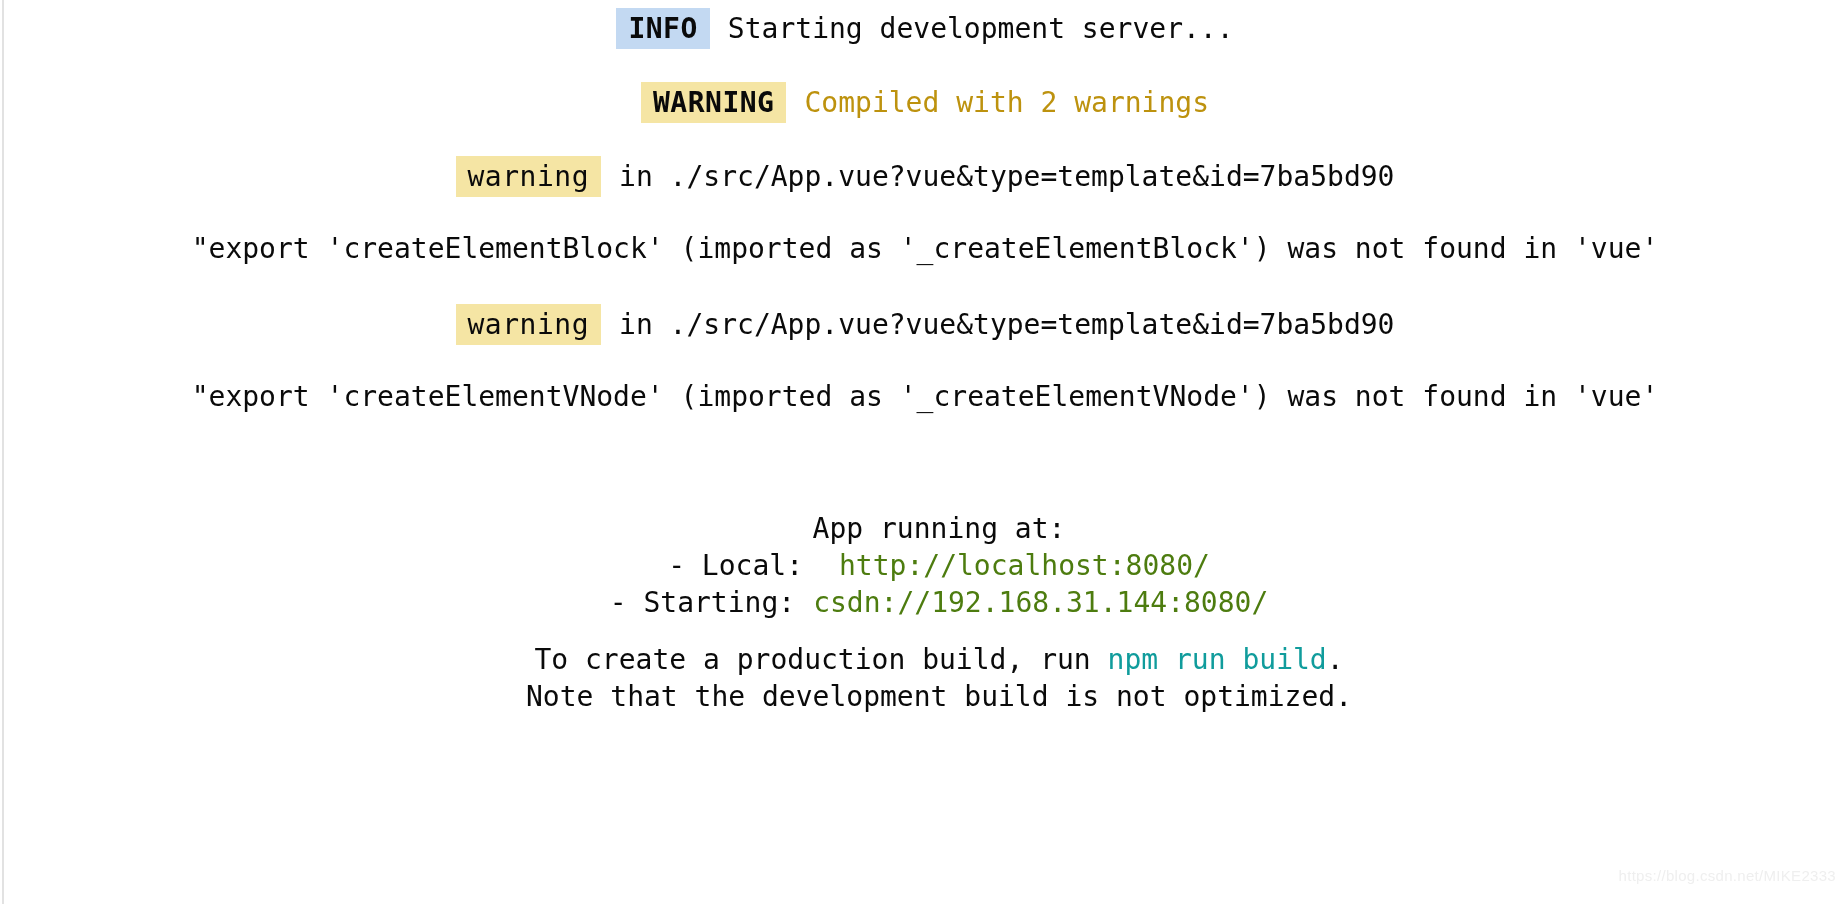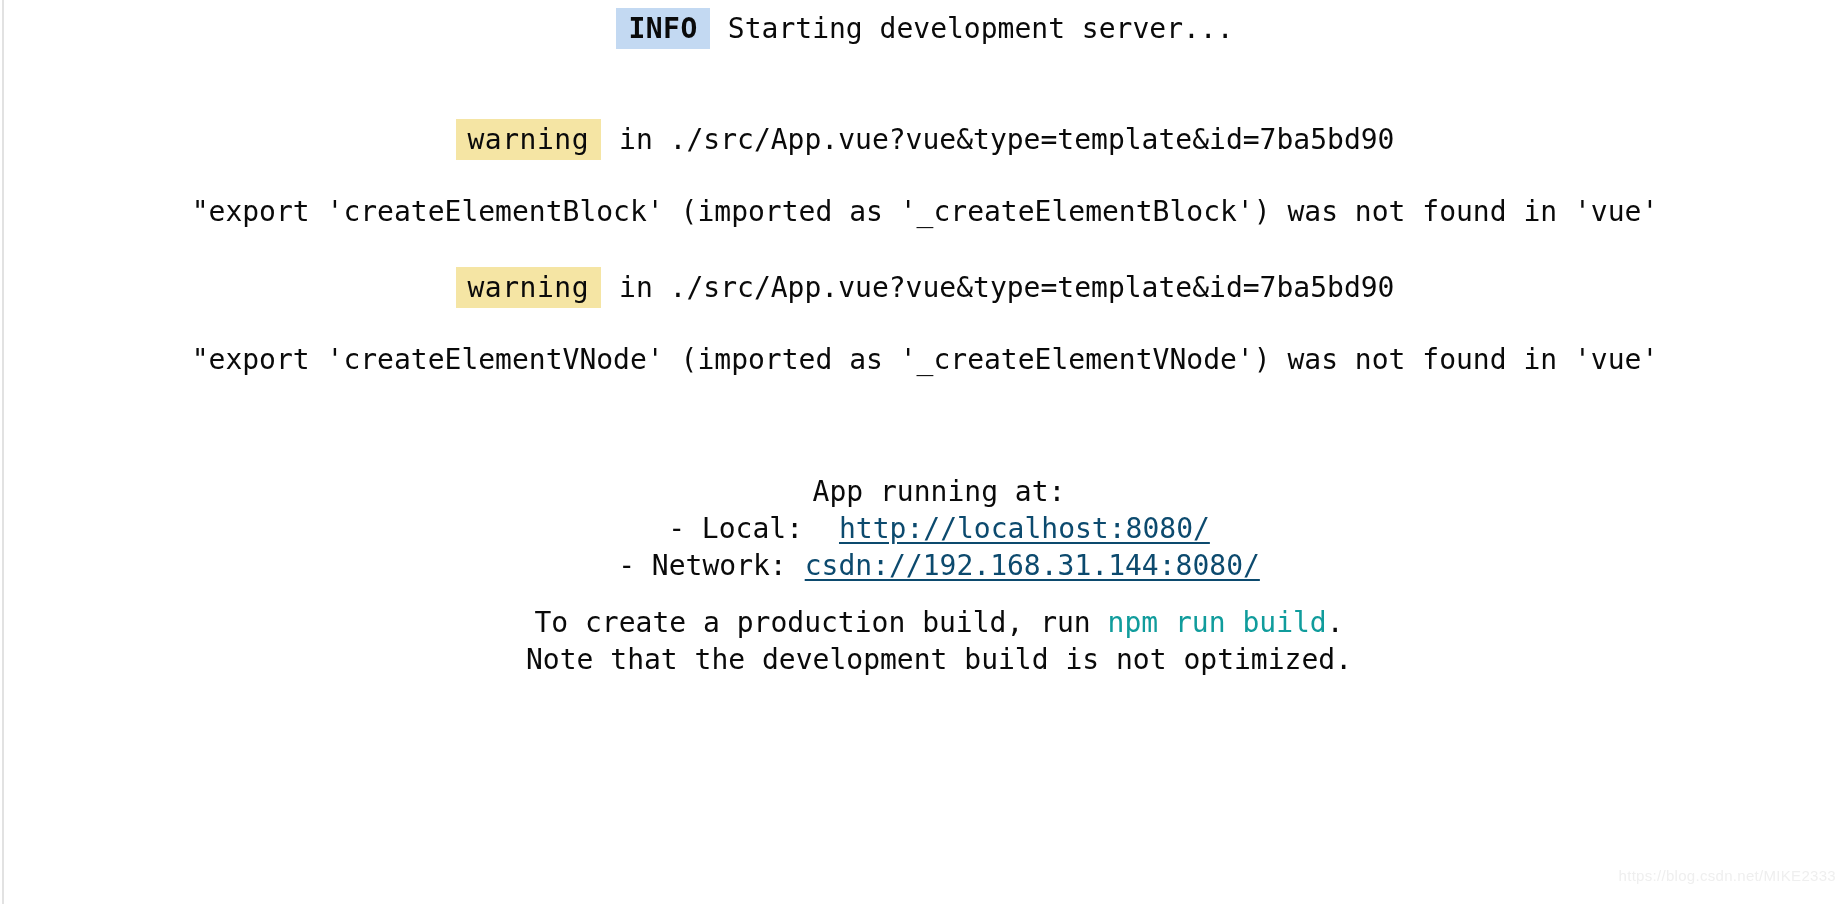--- a/index.html
+++ b/index.html
@@ -112,6 +112,7 @@
 
     <div class="line blank"></div>
 
+    <div class="line"><span class="badge badge-warning">WARNING</span><span class="gap-1"></span><span class="txt-gold">Compiled with 2 warnings</span></div>
 
     <div class="line blank"></div>
 

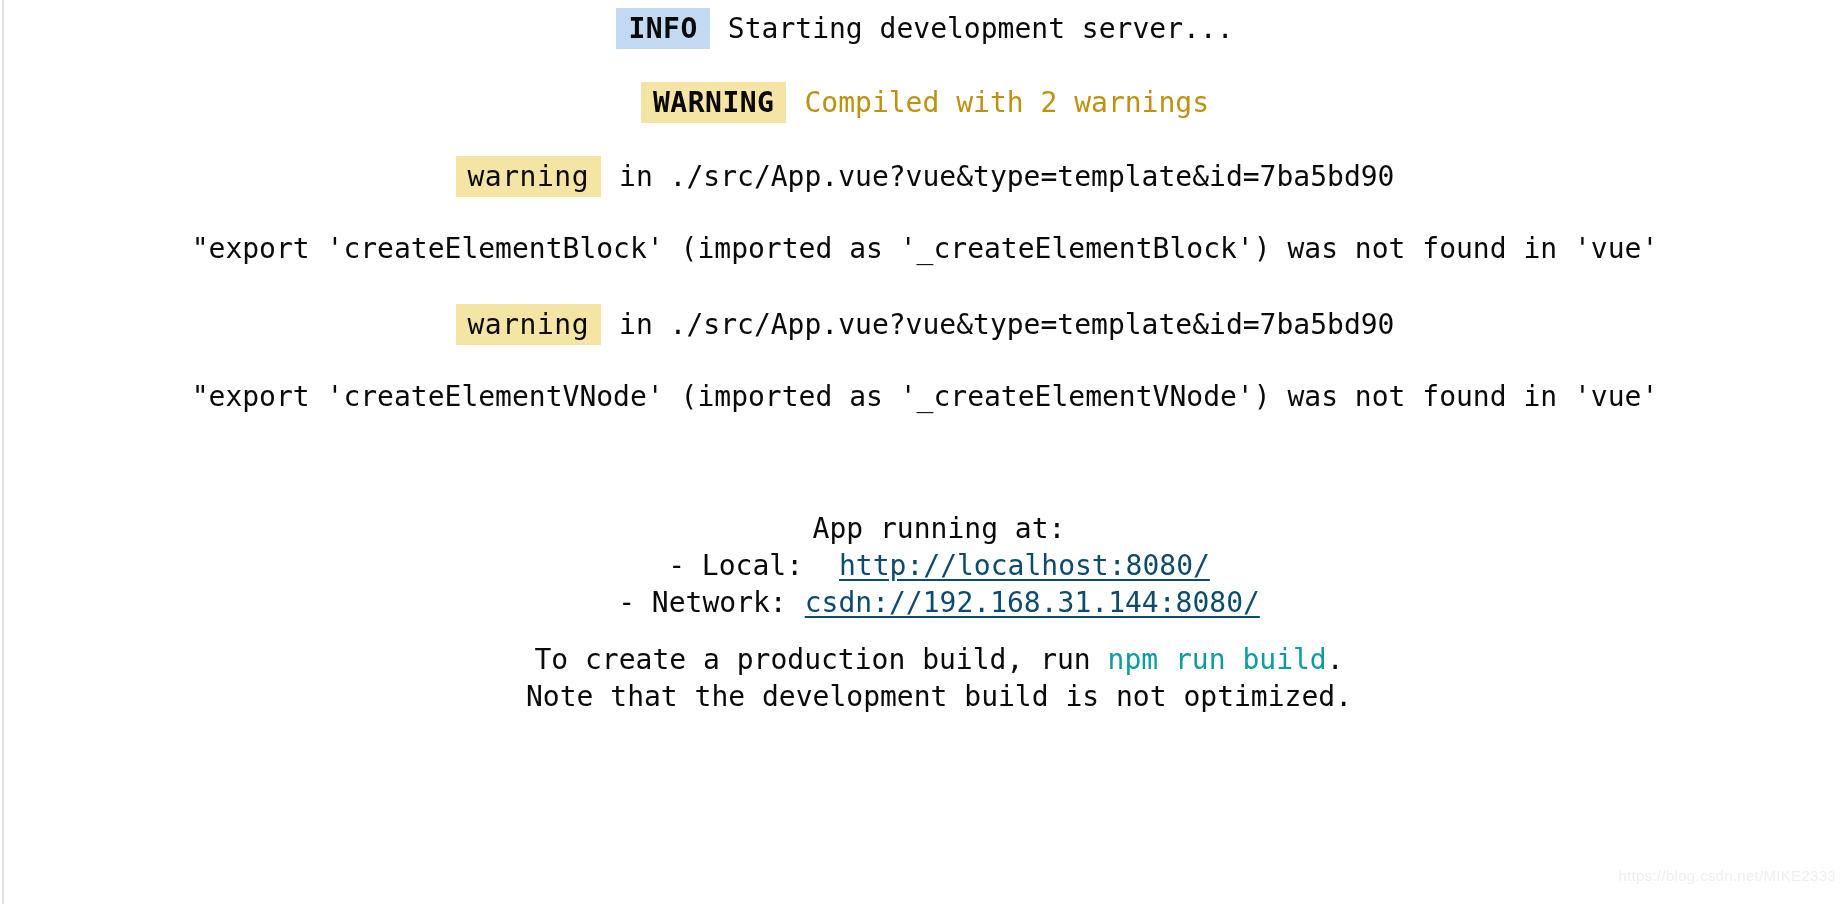--- a/index.html
+++ b/index.html
@@ -82,8 +82,7 @@
     color: #109c9c;
   }
   .link {
-    color: #0c4a6e;
-    text-decoration: underline;
+    color: #4d7c0f;
     text-underline-offset: 4px;
   }
 

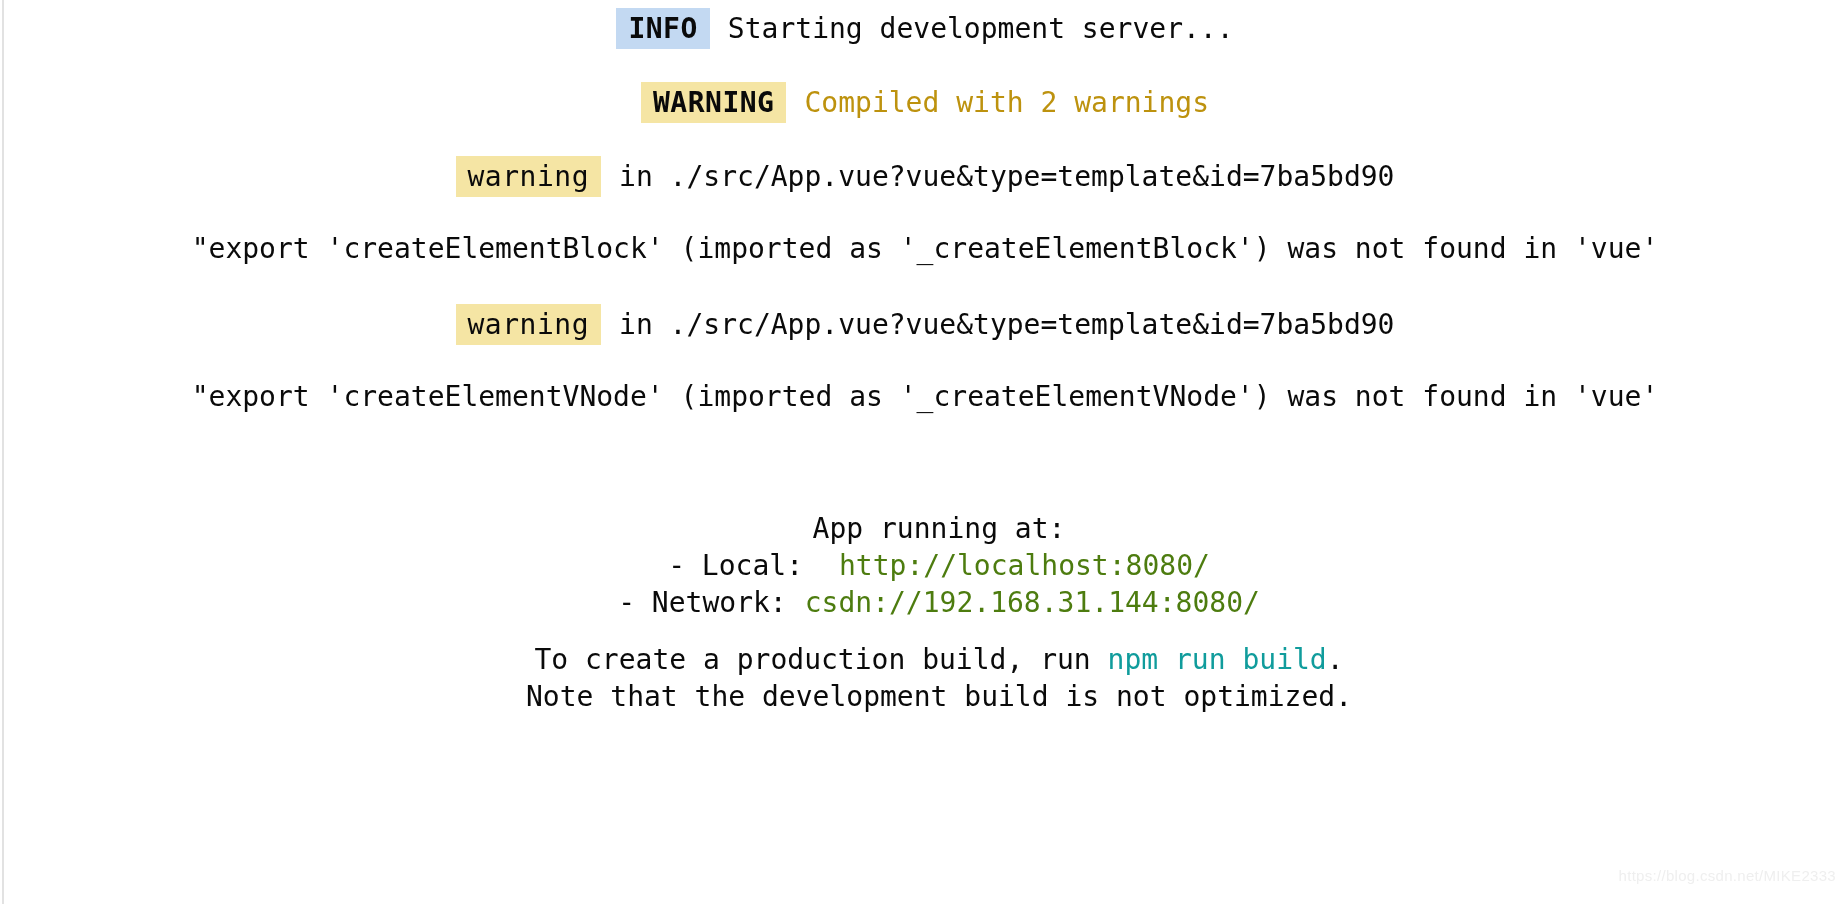--- a/index.html
+++ b/index.html
@@ -136,7 +136,7 @@
 
     <div class="line indent2"><span>- Local:</span><span class="gap-2"></span><span class="link">http://localhost:8080/</span></div>
 
-    <div class="line indent2"><span>- Network:</span><span class="gap-1"></span><span class="link">csdn://192.168.31.144:8080/</span></div>
+    <div class="line indent2"><span>- Starting:</span><span class="gap-1"></span><span class="link">csdn://192.168.31.144:8080/</span></div>
 
     <div class="line blank blank-sm"></div>
 

